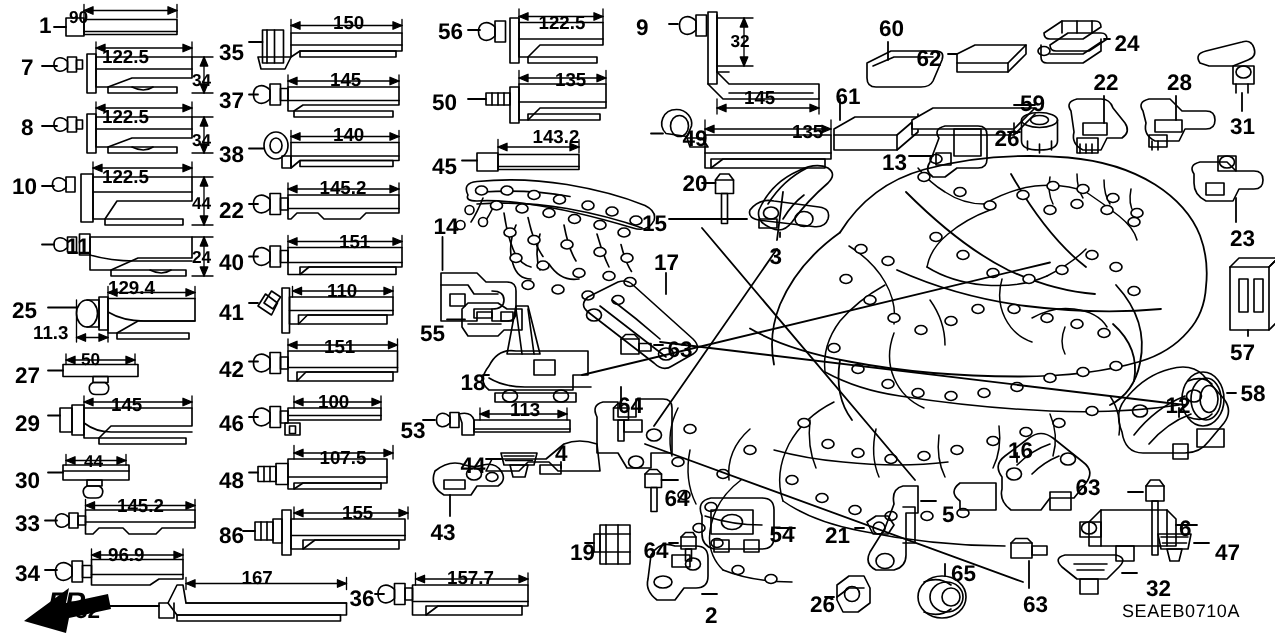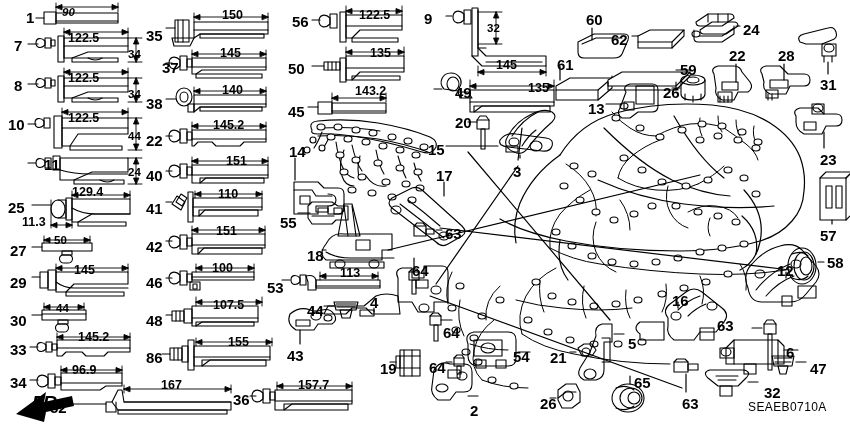--- a/index.html
+++ b/index.html
@@ -1074,7 +1074,7 @@
       <div class="lbl" style="left: 764px; top: 385px;">32</div>
     </div>
 <div id="dimlayer">
-      <div class="dim sm" style="left: 62px; top: 6px; font-style: italic;">90</div>
+      <div class="dim sm" style="left: 46px; top: 6px;">90</div>
       <div class="dim" style="left: 68px; top: 32px;">122.5</div>
       <div class="dim sm" style="left: 128px; top: 48px;">34</div>
       <div class="dim" style="left: 68px; top: 72px;">122.5</div>

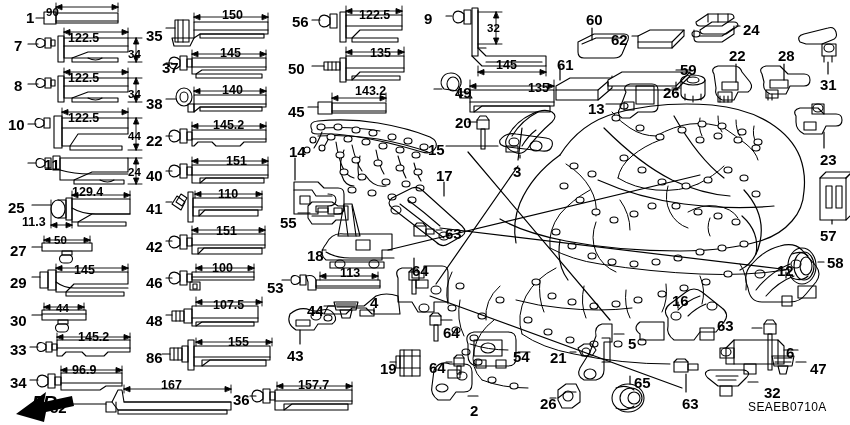--- a/index.html
+++ b/index.html
@@ -1015,7 +1015,7 @@
       <div class="lbl" style="left: 10px; top: 375px;">34</div>
       <div class="lbl" style="left: 50px; top: 400px;">52</div>
       <div class="lbl" style="left: 146px; top: 28px;">35</div>
-      <div class="lbl" style="left: 146px; top: 60px; margin-left: 16px;">37</div>
+      <div class="lbl" style="left: 146px; top: 60px;">37</div>
       <div class="lbl" style="left: 146px; top: 96px;">38</div>
       <div class="lbl" style="left: 146px; top: 133px;">22</div>
       <div class="lbl" style="left: 146px; top: 168px;">40</div>

